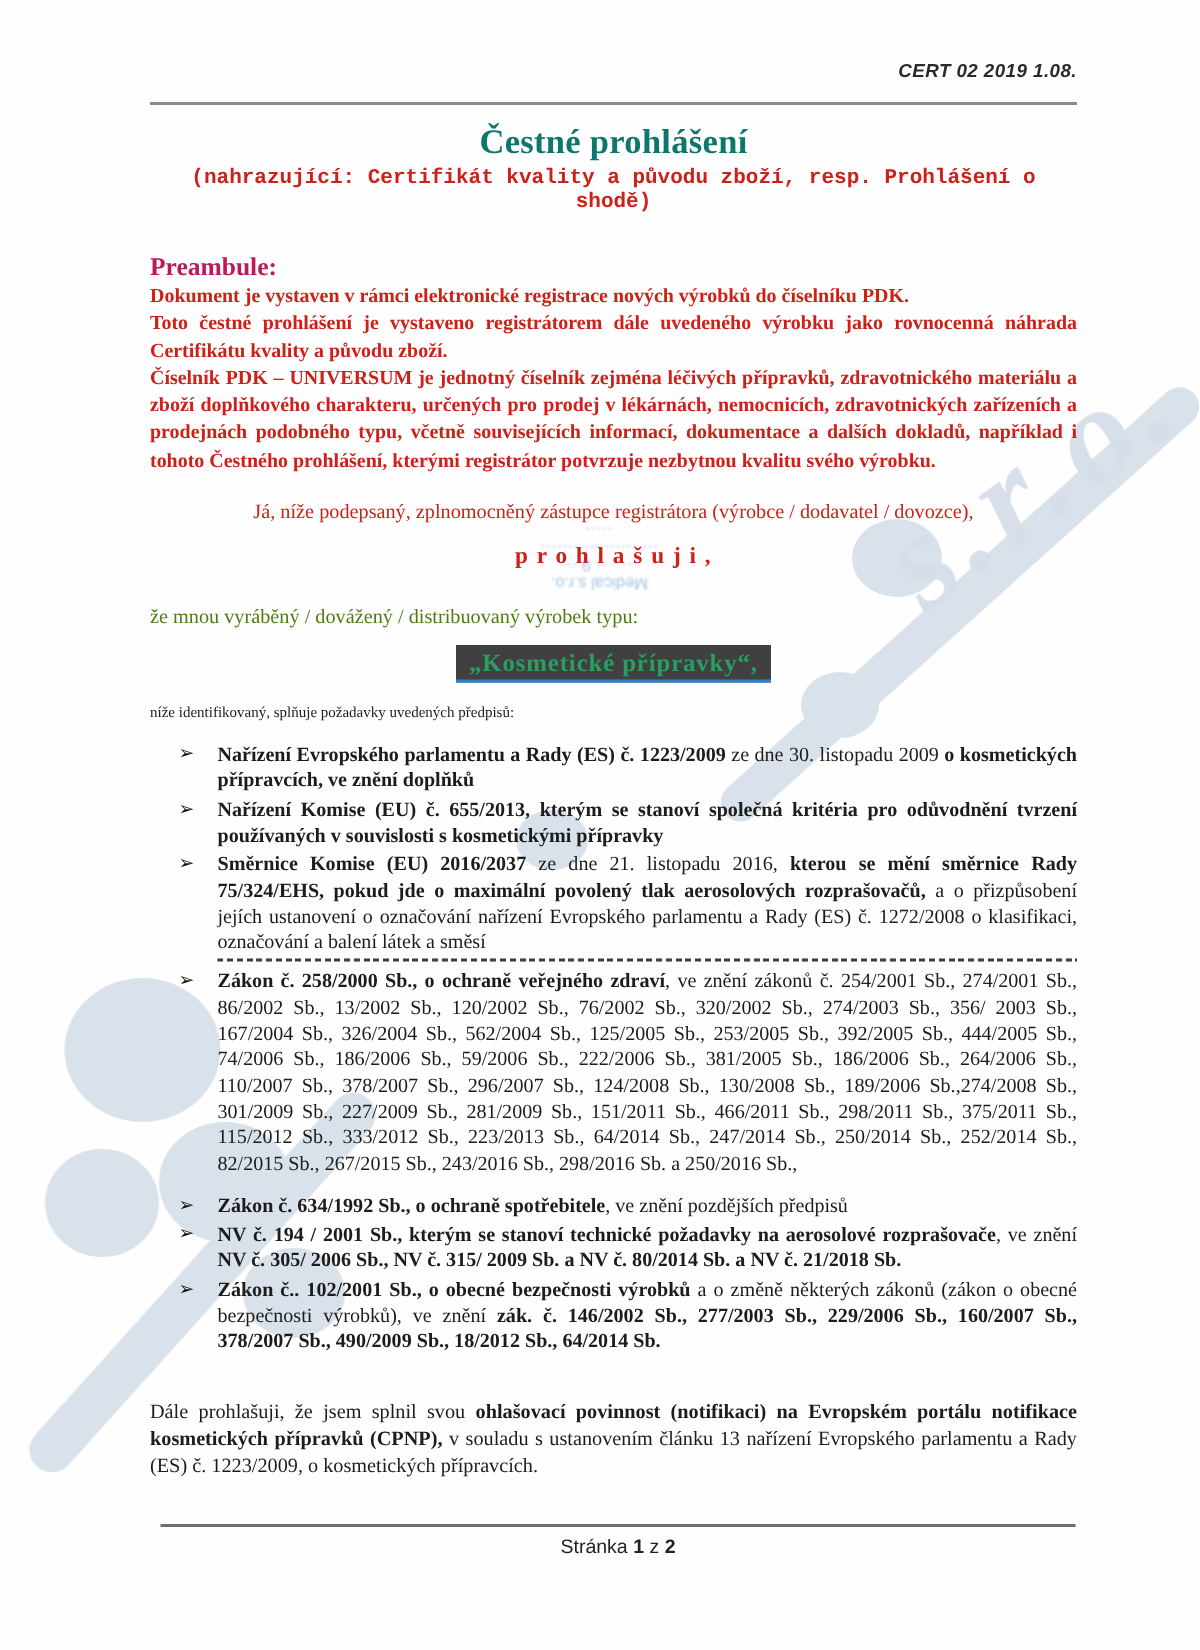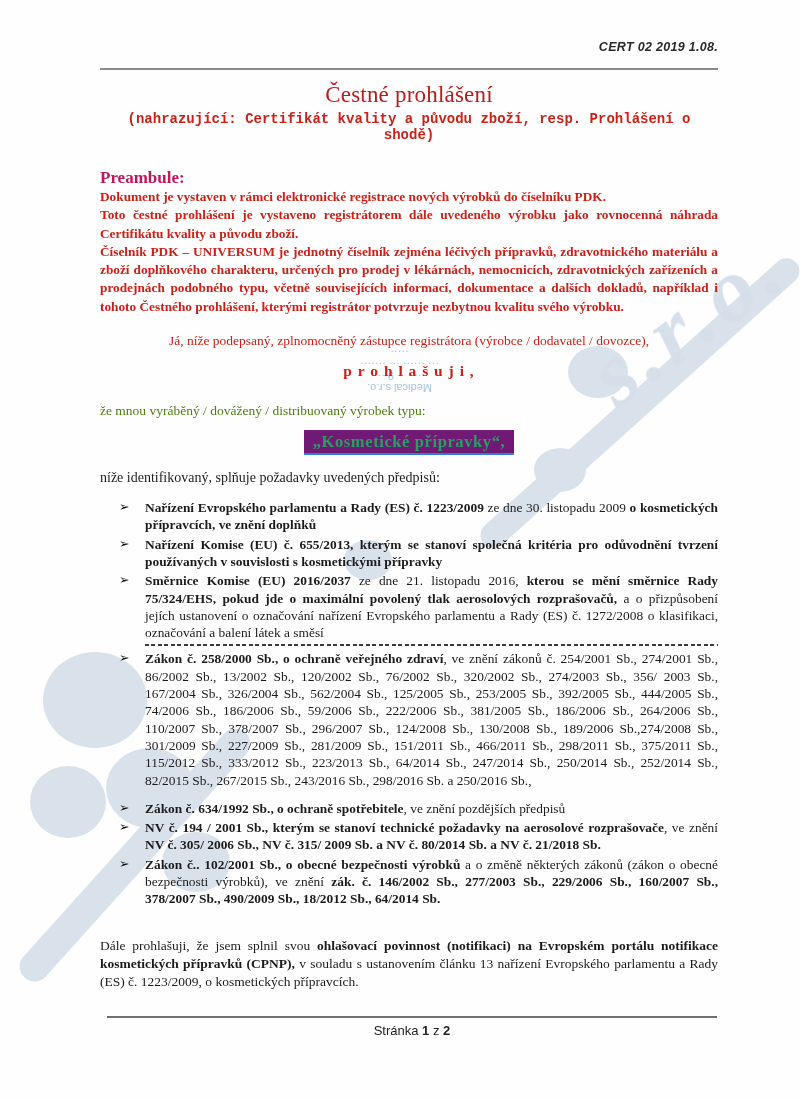--- a/index.html
+++ b/index.html
@@ -14,7 +14,7 @@
   .doc-code{margin-top:40px;text-align:right;font:italic 600 12.5px "Liberation Sans",sans-serif;color:#2a2a2a;letter-spacing:.3px;}
   .top-rule{margin-top:14px;height:2px;background:#8a8a8a;}
 
-  .title{margin-top:12px;text-align:center;font-size:23px;font-weight:normal;color:#b91c1c;letter-spacing:.2px;}
+  .title{margin-top:12px;text-align:center;font-size:23px;font-weight:bold;color:#0f766e;letter-spacing:.2px;}
   .subtitle{margin-top:3px;text-align:center;font-size:14px;font-weight:bold;color:#cc2018;font-family:Liberation Mono, monospace;}
 
   .preambule-h{margin-top:25px;font-size:17px;font-weight:bold;color:#be185d;}

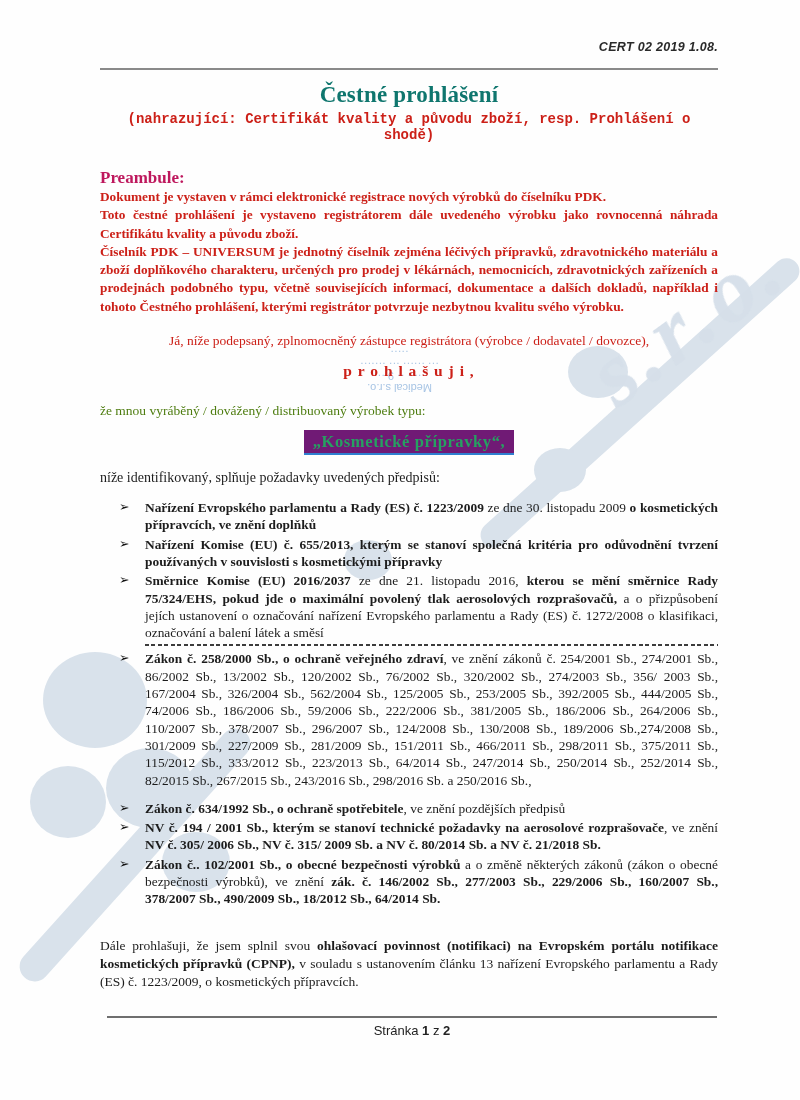--- a/index.html
+++ b/index.html
@@ -34,7 +34,7 @@
 
   .product-type-wrap{margin-top:11px;text-align:center;}
   .highlight{
-    display:inline-block;background:#701a75;color:#26a061;
+    display:inline-block;background:#404040;color:#26a061;
     font-size:16.5px;font-weight:bold;letter-spacing:.6px;
     padding:2px 9px 1px 9px;border-bottom:2.5px solid #2f7fd0;
   }

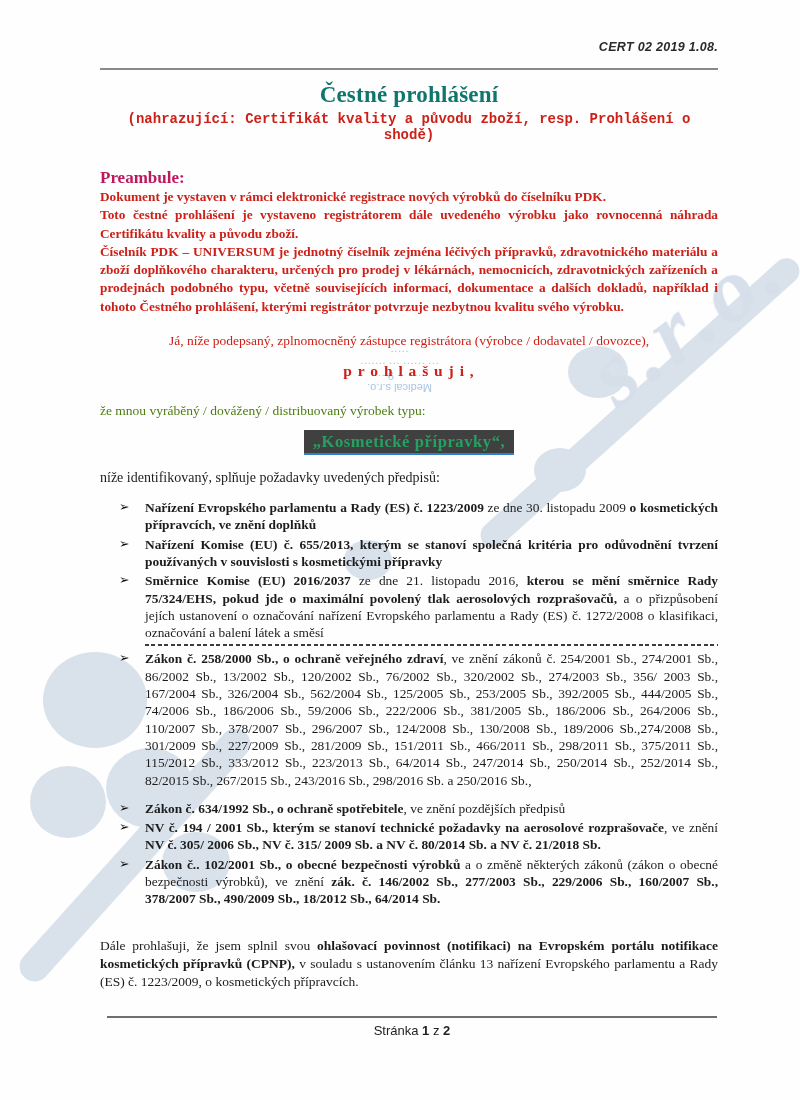--- a/index.html
+++ b/index.html
@@ -39,7 +39,7 @@
     padding:2px 9px 1px 9px;border-bottom:2.5px solid #2f7fd0;
   }
 
-  .identified-line{margin-top:15px;font-size:14px;color:#1c1c1c;}
+  .identified-line{margin-top:15px;font-size:10px;color:#1c1c1c;}
 
   .reg-list{margin:13px 0 0 0;padding:0 0 0 45px;list-style:none;}
   .reg-item{position:relative;font-size:13.4px;line-height:17.3px;text-align:justify;margin:0 0 2px 0;}

